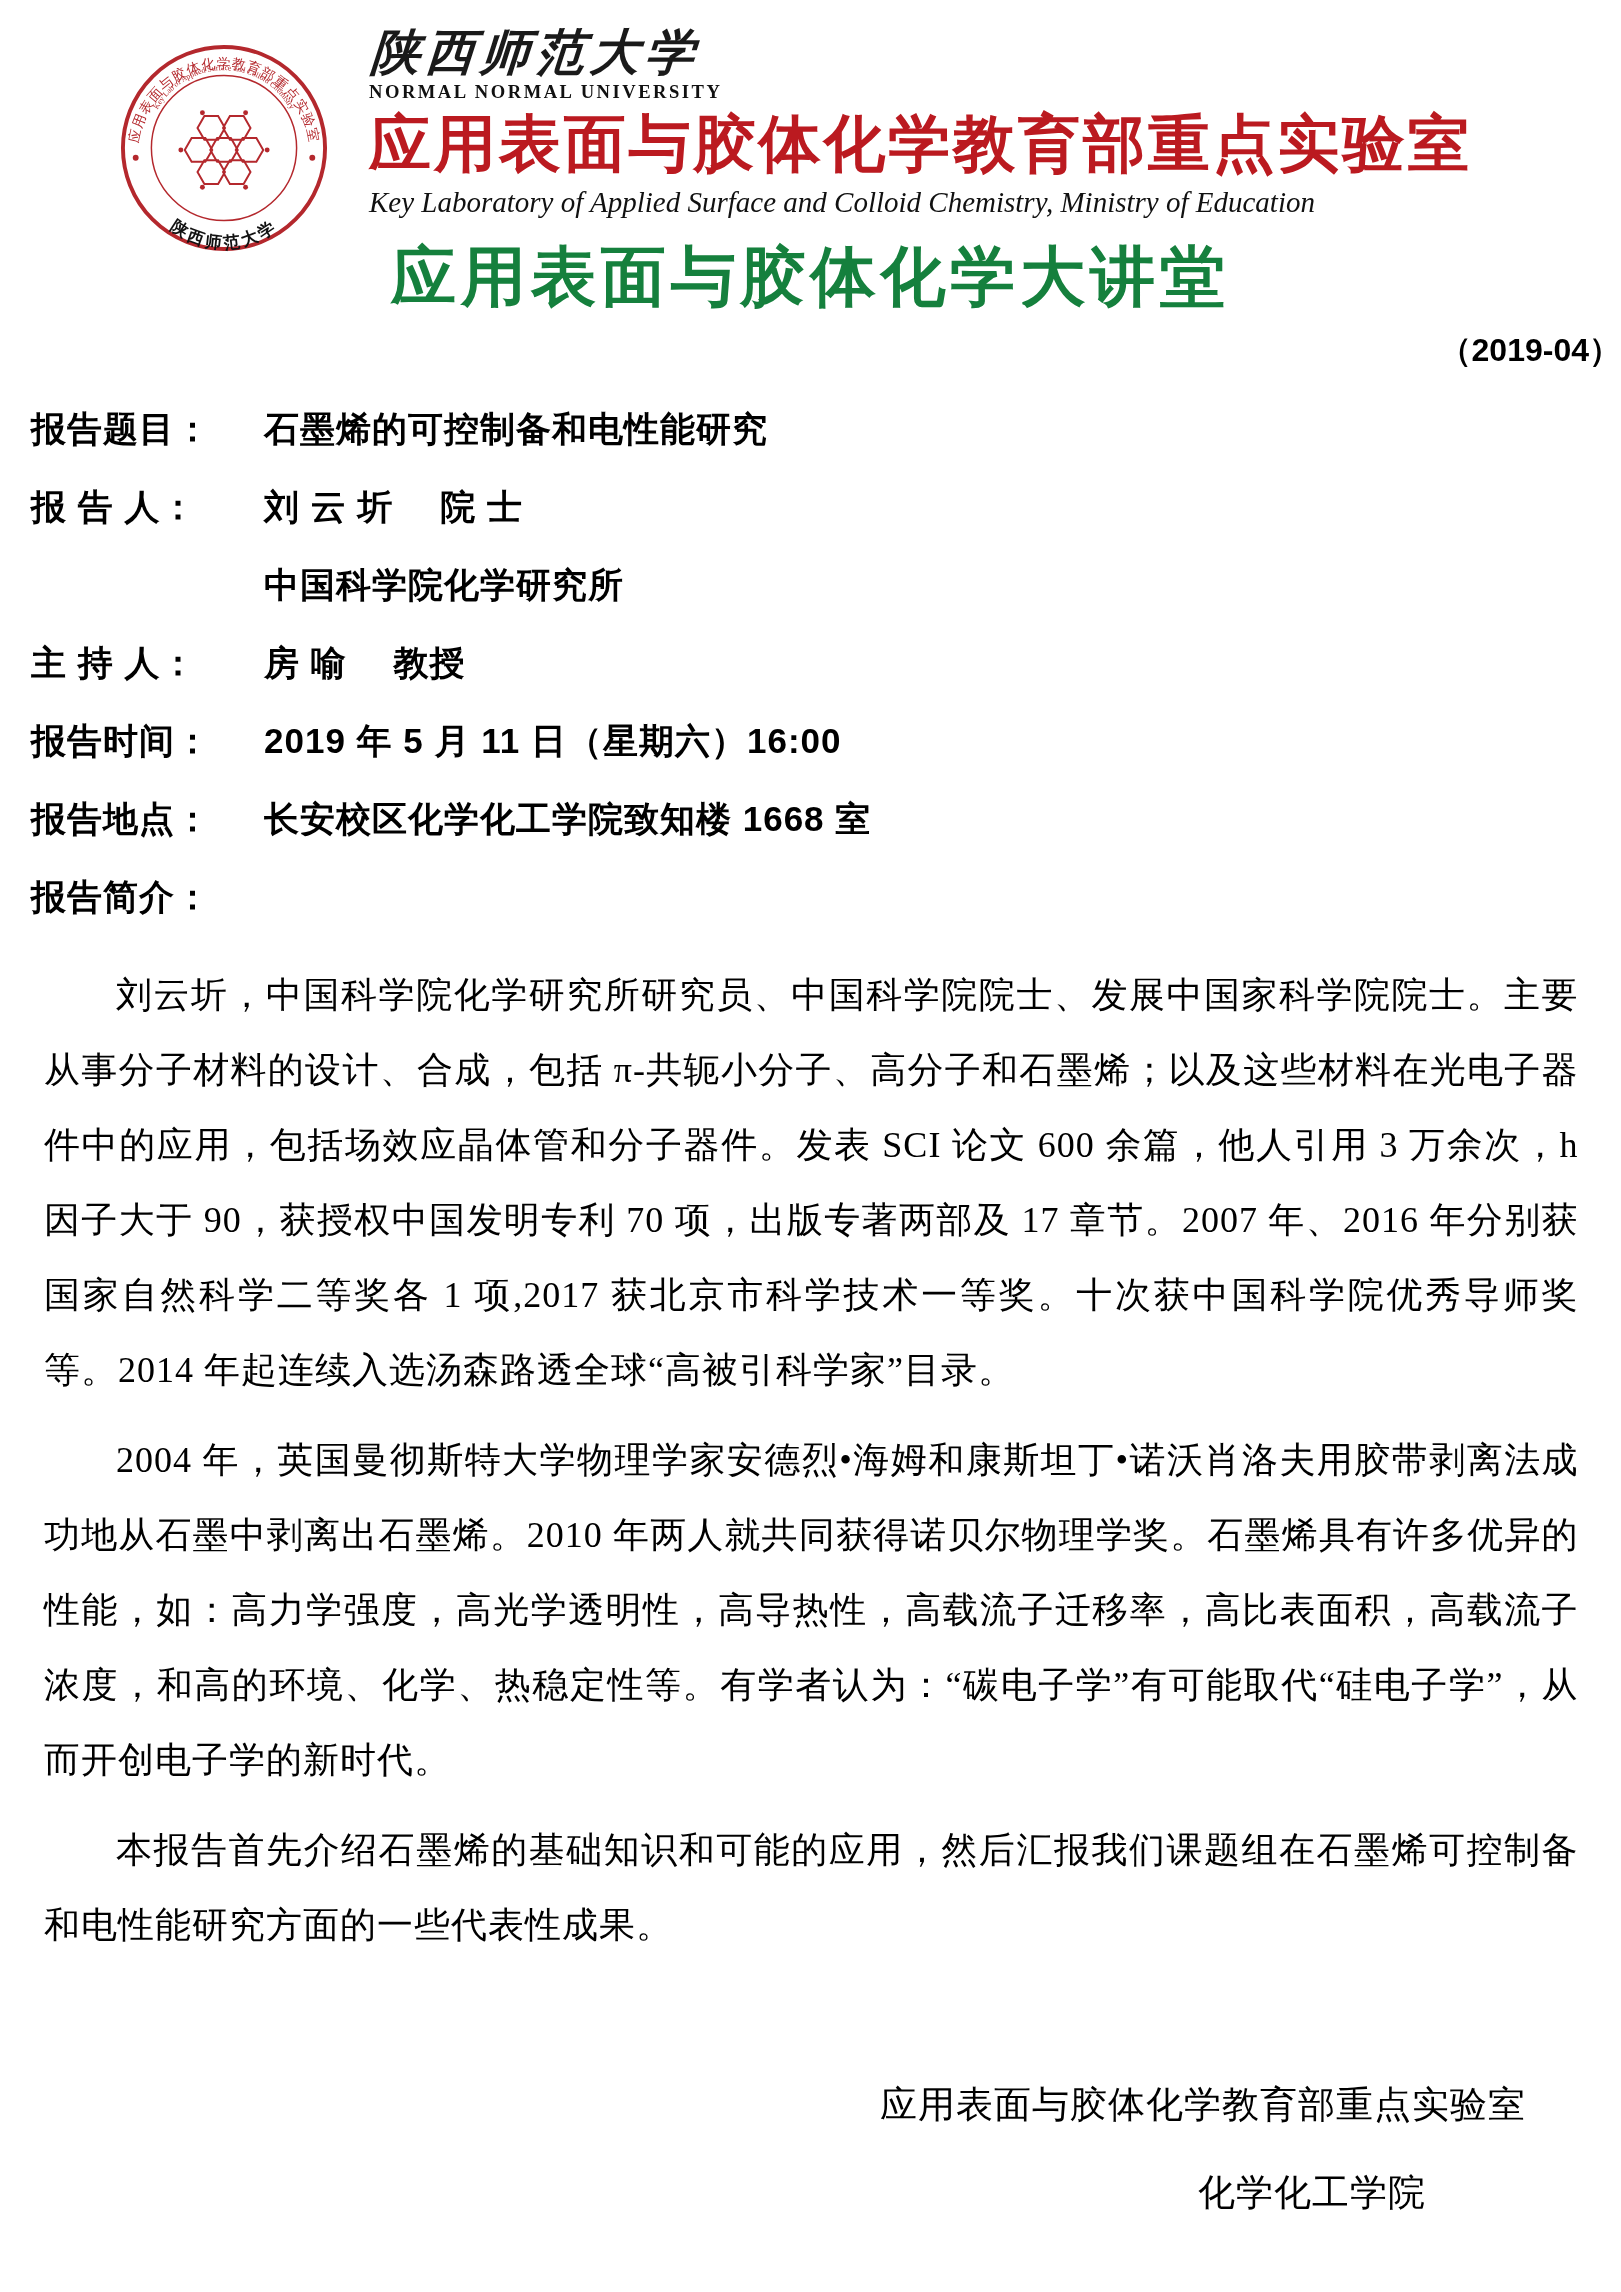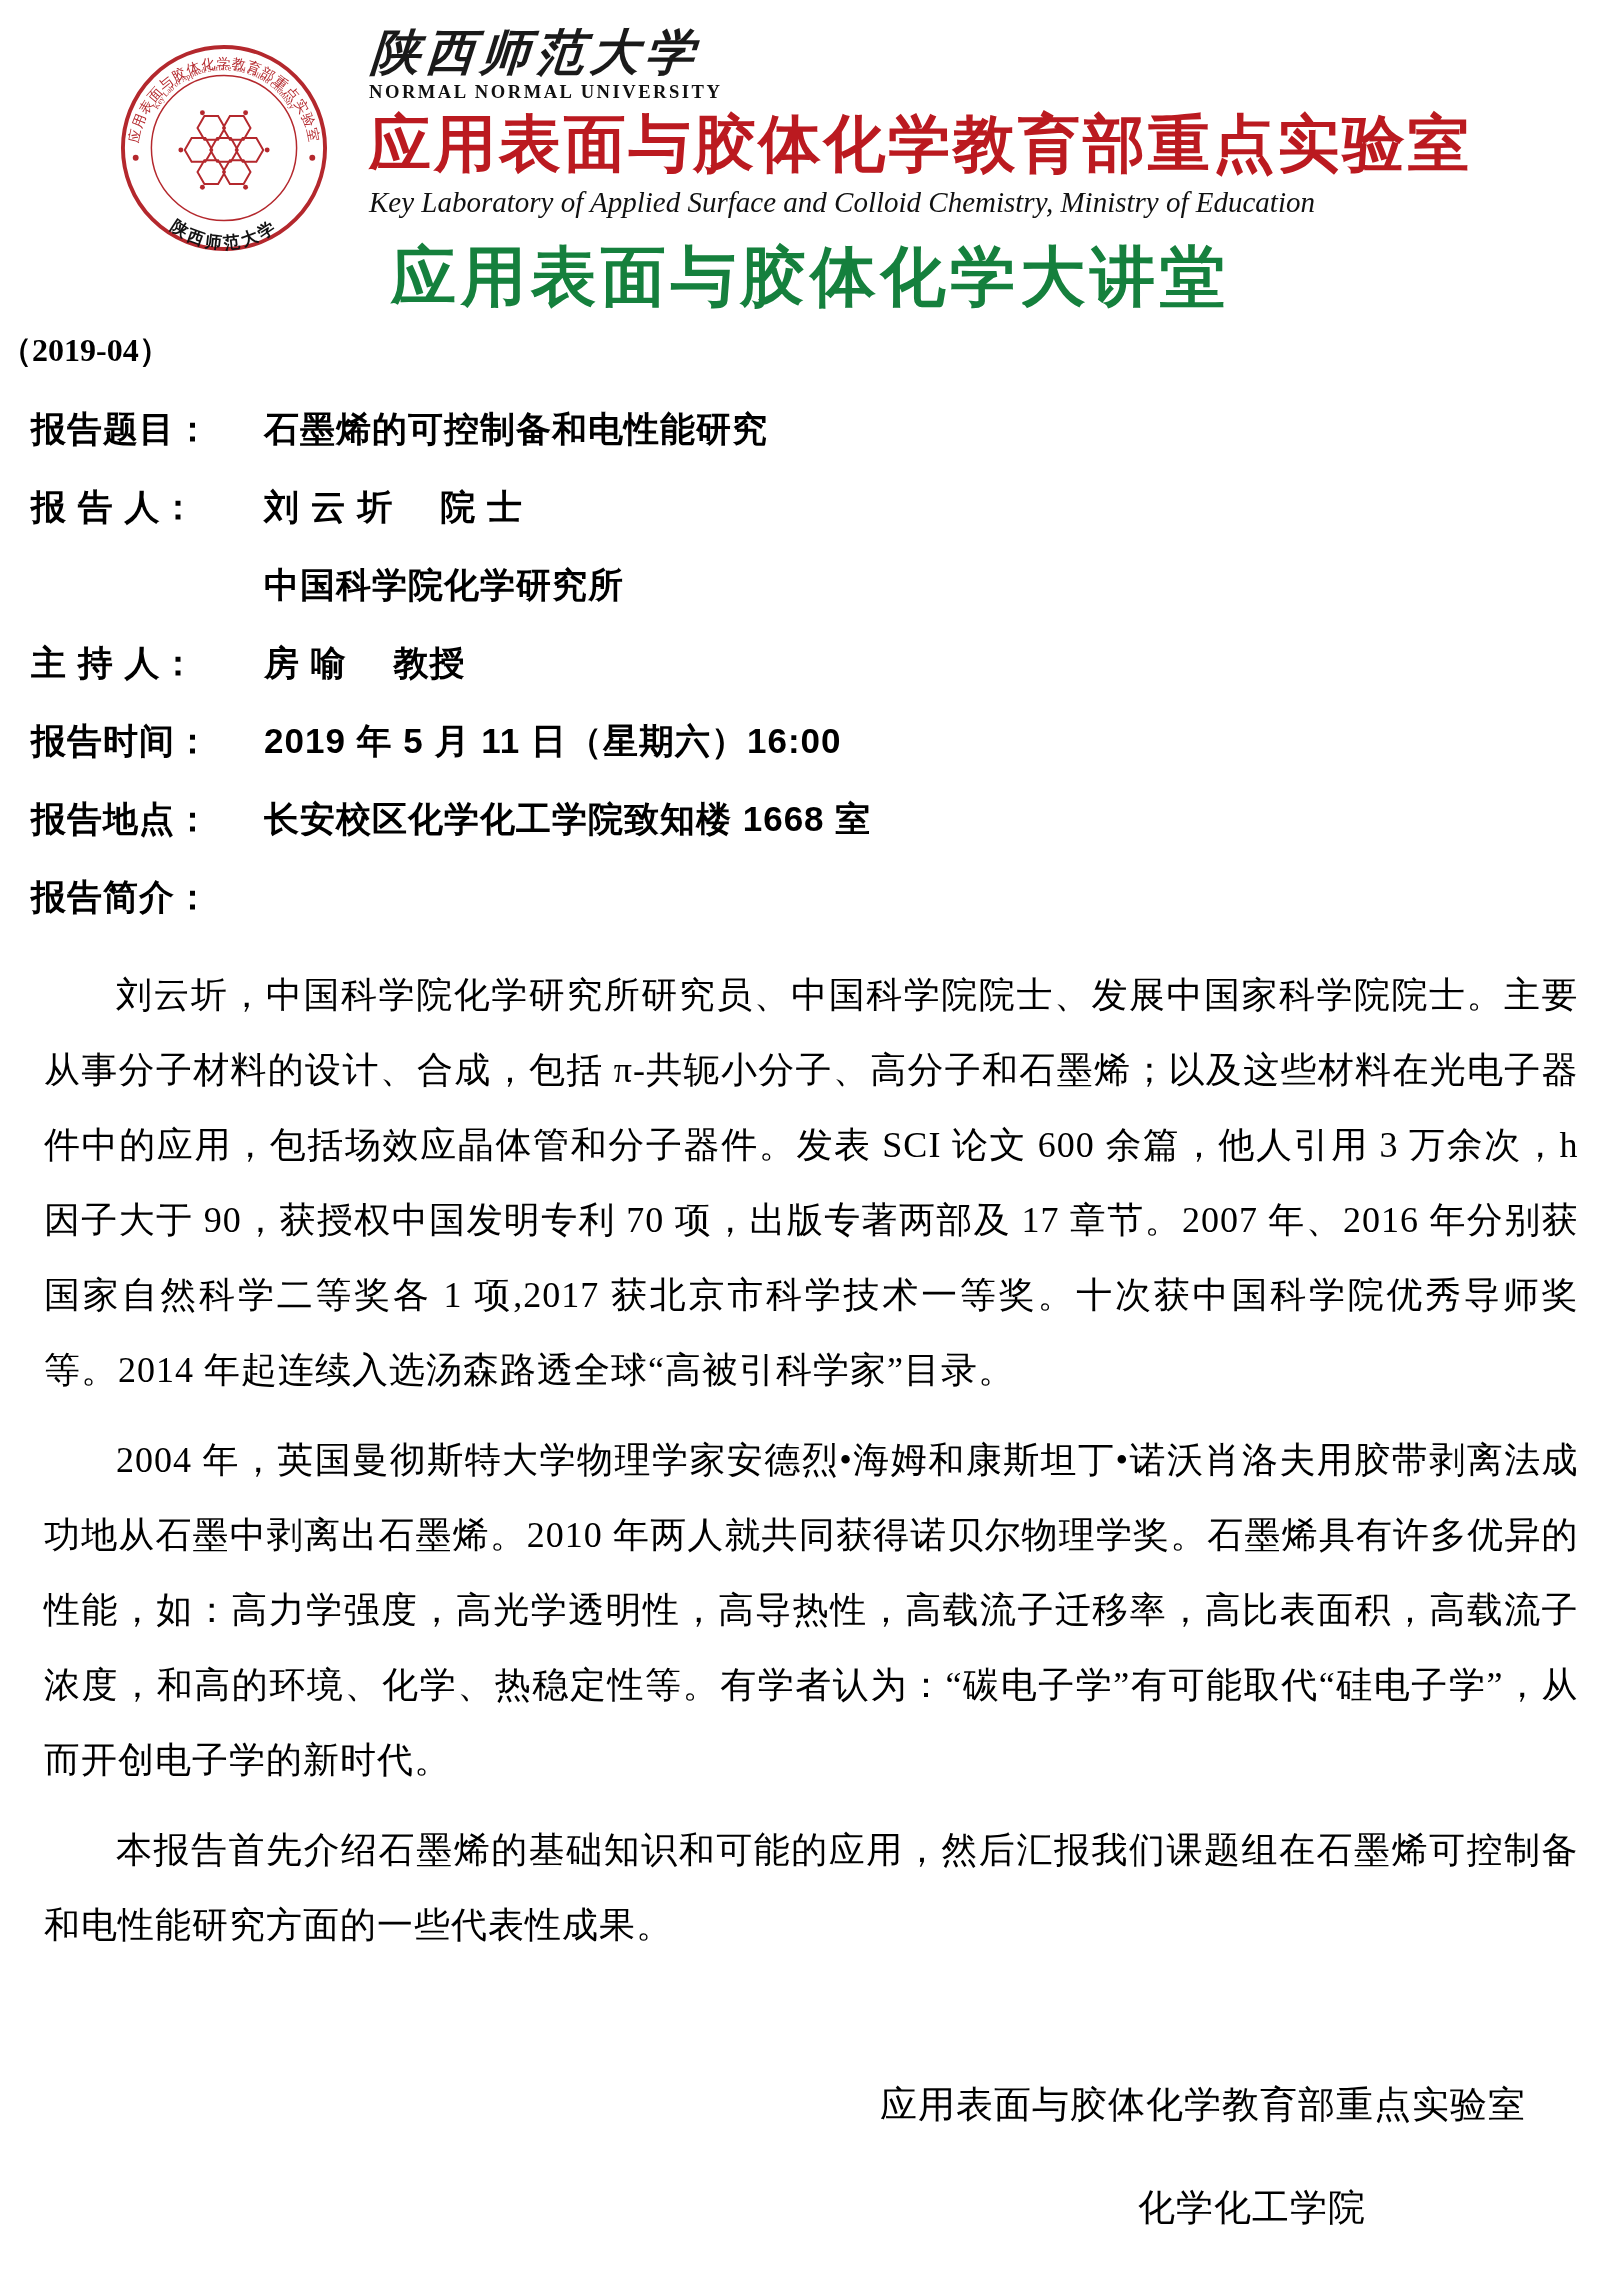--- a/index.html
+++ b/index.html
@@ -34,8 +34,8 @@
     letter-spacing:4.9px;color:#15803d;
   }
   .issue{
-    position:absolute;top:329px;left:0;width:100%;text-align:left;
-    font-family:Liberation Serif, serif;font-weight:bold;font-size:32px;color:#000;
+    position:absolute;top:329px;left:0;width:100%;text-align:right;
+    font-family:Liberation Sans, sans-serif;font-weight:bold;font-size:32px;color:#000;
   }
   
   .info{position:absolute;left:31px;right:29px;top:390px;}

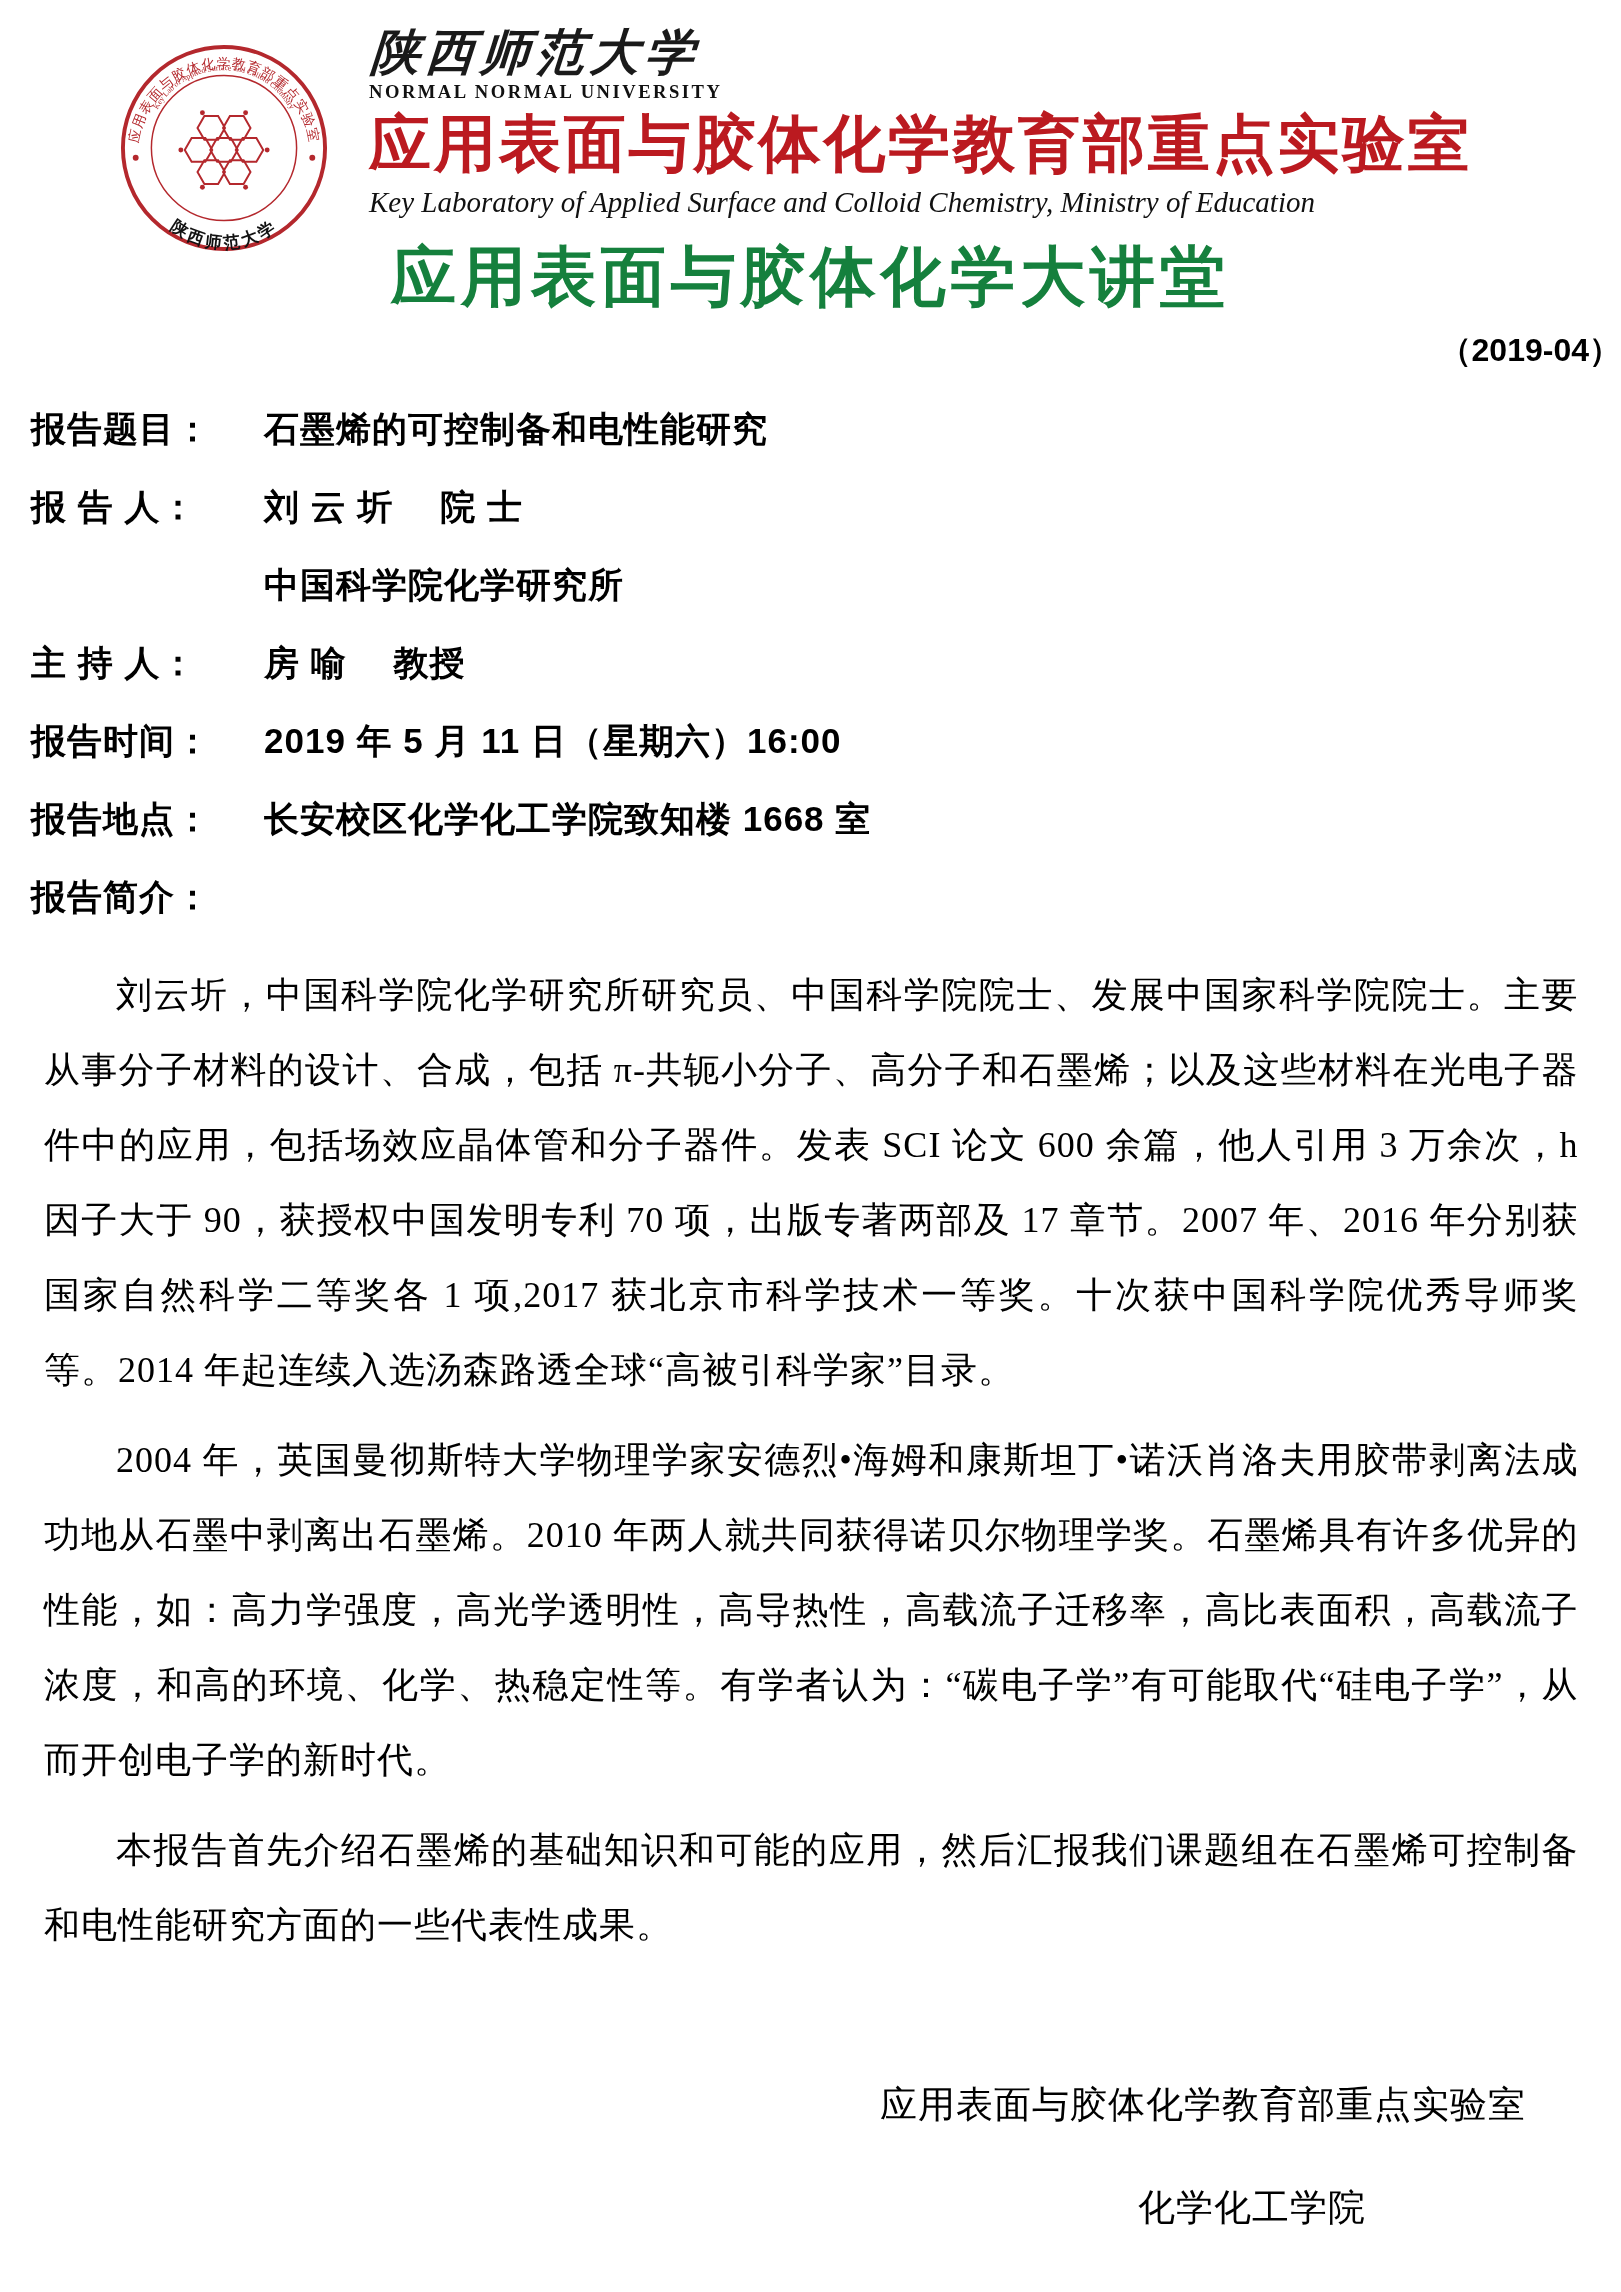--- a/index.html
+++ b/index.html
@@ -58,7 +58,7 @@
     letter-spacing:1px;color:#000;white-space:nowrap;
   }
   .footer-line.l1{left:880px;top:2080px;}
-  .footer-line.l2{left:1138px;top:2168px;margin-top:15px;}
+  .footer-line.l2{left:1198px;top:2168px;}
 </style>
 </head>
 <body>

